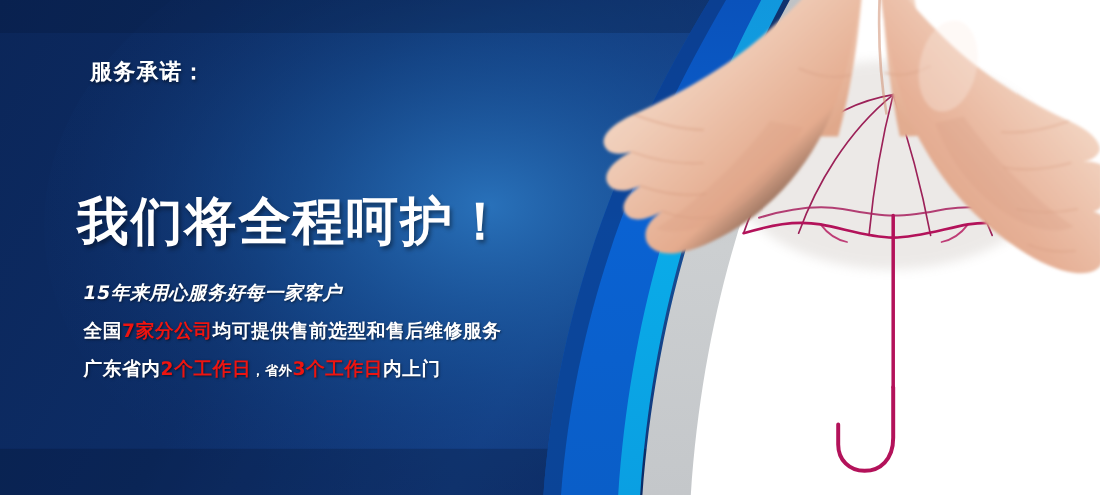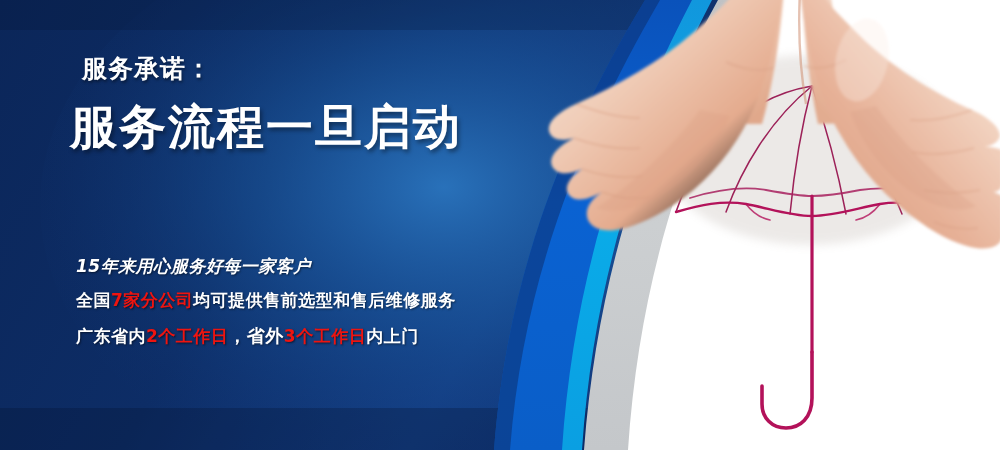--- a/index.html
+++ b/index.html
@@ -44,7 +44,7 @@
     position: absolute;
     left: 82px;
     top: 52px;
-    font-size: 25px;
+    font-size: 20px;
     font-weight: bold;
     color: #ffffff;
     letter-spacing: 1px;

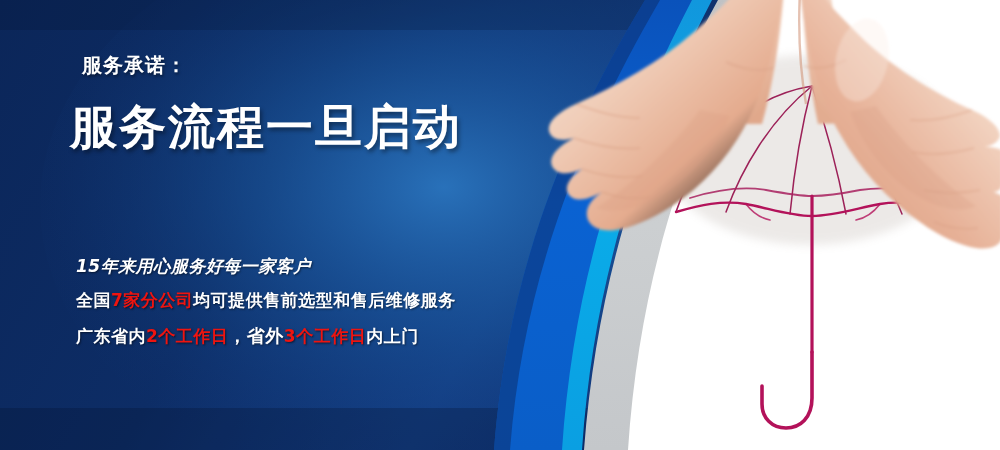--- a/index.html
+++ b/index.html
@@ -328,7 +328,6 @@
 
     <div class="eyebrow">服务承诺：</div>
 
-    <div class="headline headline-1">服务流程一旦启动</div>
 
 
     <div class="detail detail-1"><span>15年来用心服务好每一家客户</span></div>

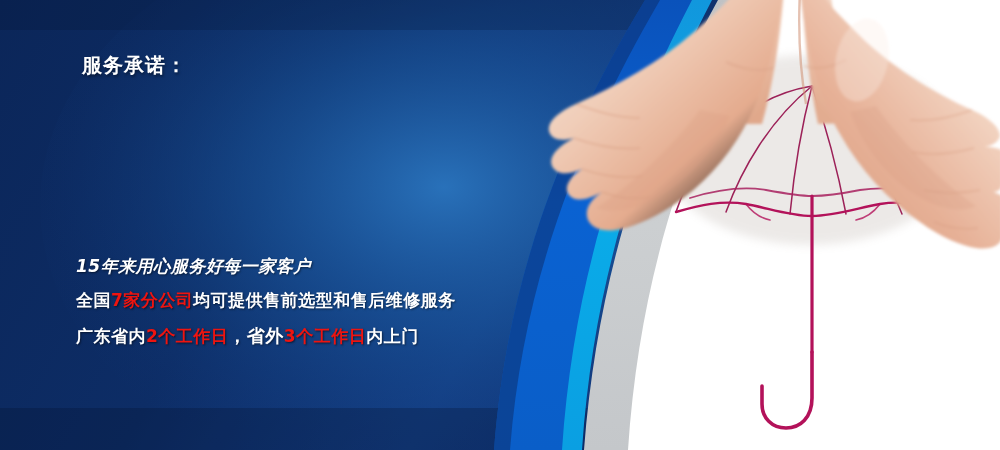--- a/index.html
+++ b/index.html
@@ -329,6 +329,7 @@
     <div class="eyebrow">服务承诺：</div>
 
 
+    <div class="headline headline-2">我们将全程呵护！</div>
 
     <div class="detail detail-1"><span>15年来用心服务好每一家客户</span></div>
     <div class="detail detail-2"><span>全国</span><span class="hl-red">7家分公司</span><span>均可提供售前选型和售后维修服务</span></div>

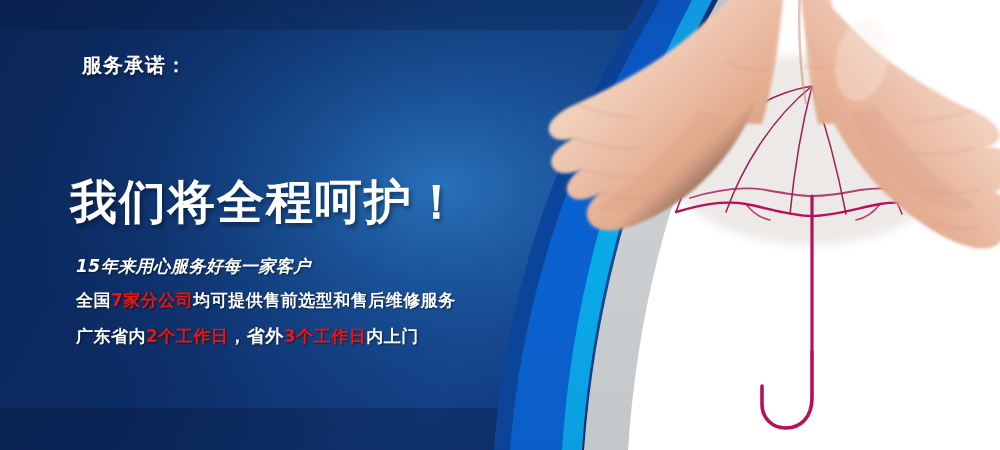--- a/index.html
+++ b/index.html
@@ -87,7 +87,7 @@
     text-shadow: 1px 1px 2px rgba(0,0,0,0.55);
   }
   .small-comma {
-    font-size: 18px;
+    font-size: 12px;
   }
 
   

